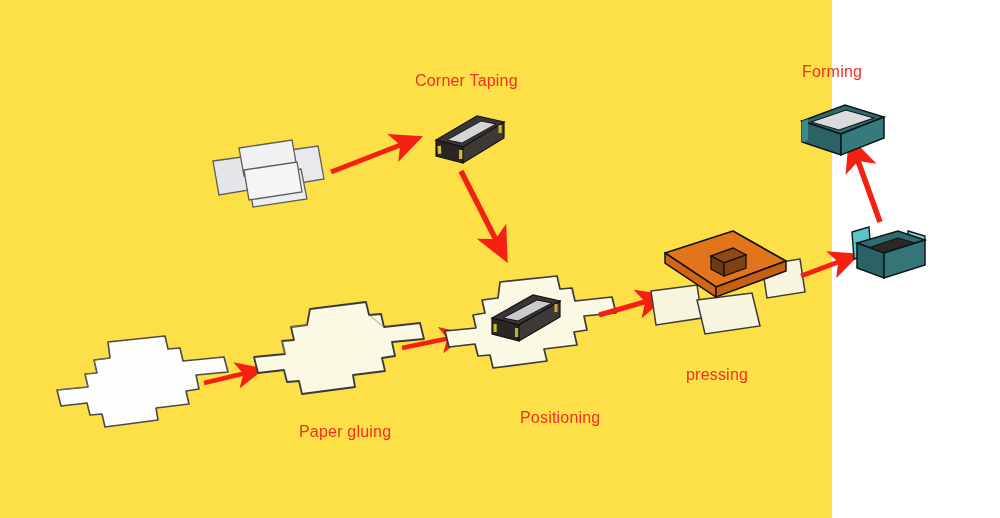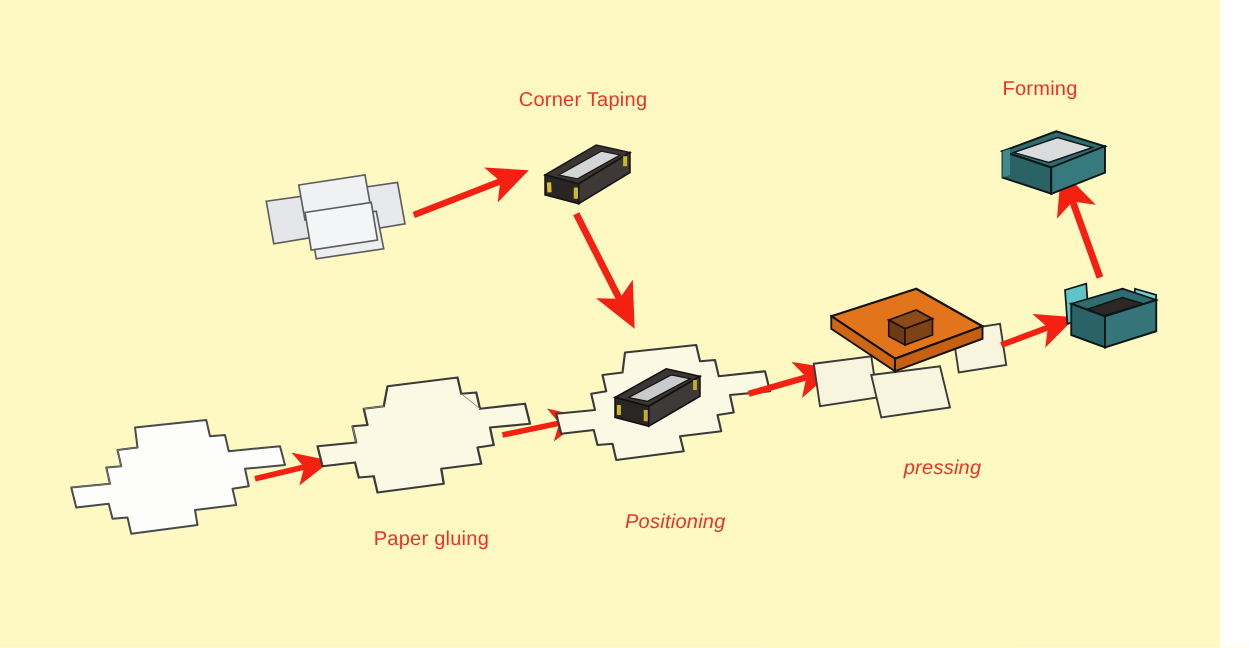--- a/index.html
+++ b/index.html
@@ -14,9 +14,9 @@
   }
   #stage {
     position: relative;
-    width: 976px;
+    width: 832px;
     height: 518px;
-    background: #fef9c3;
+    background: #fde047;
   }
   #scene {
     position: absolute;

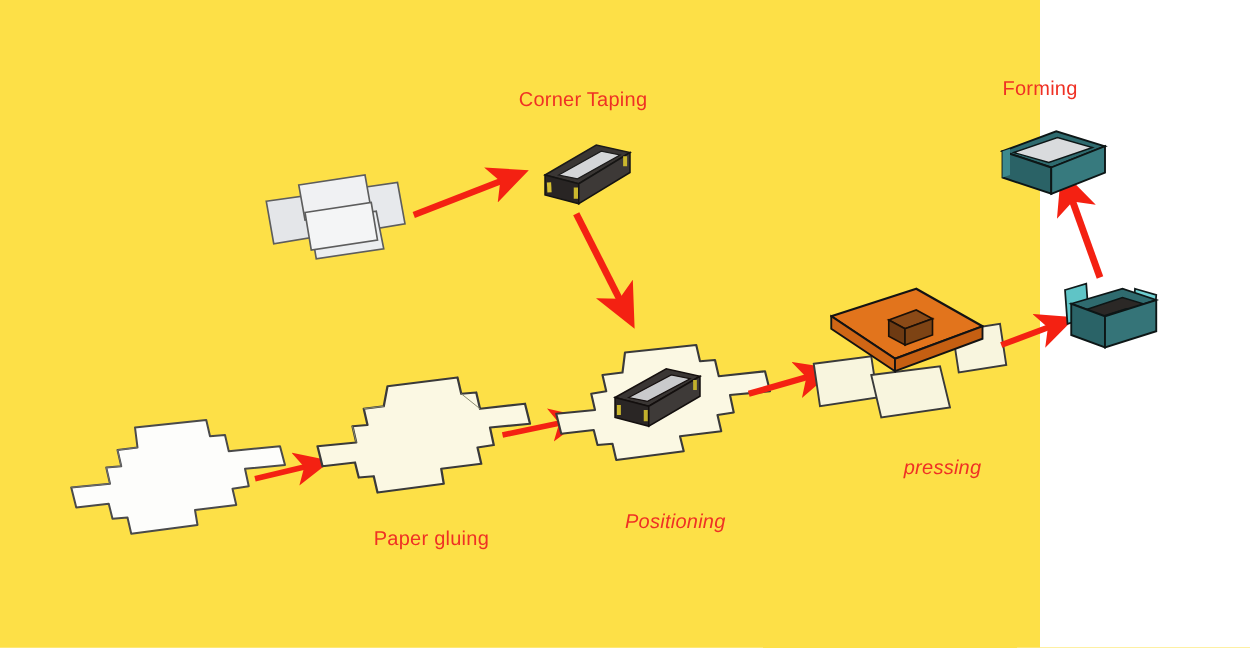--- a/index.html
+++ b/index.html
@@ -37,7 +37,7 @@
   #label-forming       { left: 802px; top: 63px; text-align: right; }
   #label-paper-gluing  { left: 299px; top: 423px; text-align: center; }
   #label-positioning   { left: 500px; top: 409px; font-style: italic; }
-  #label-pressing      { left: 723px; top: 366px; font-style: italic; }
+  #label-pressing      { left: 686px; top: 366px; }
 </style>
 </head>
 <body>

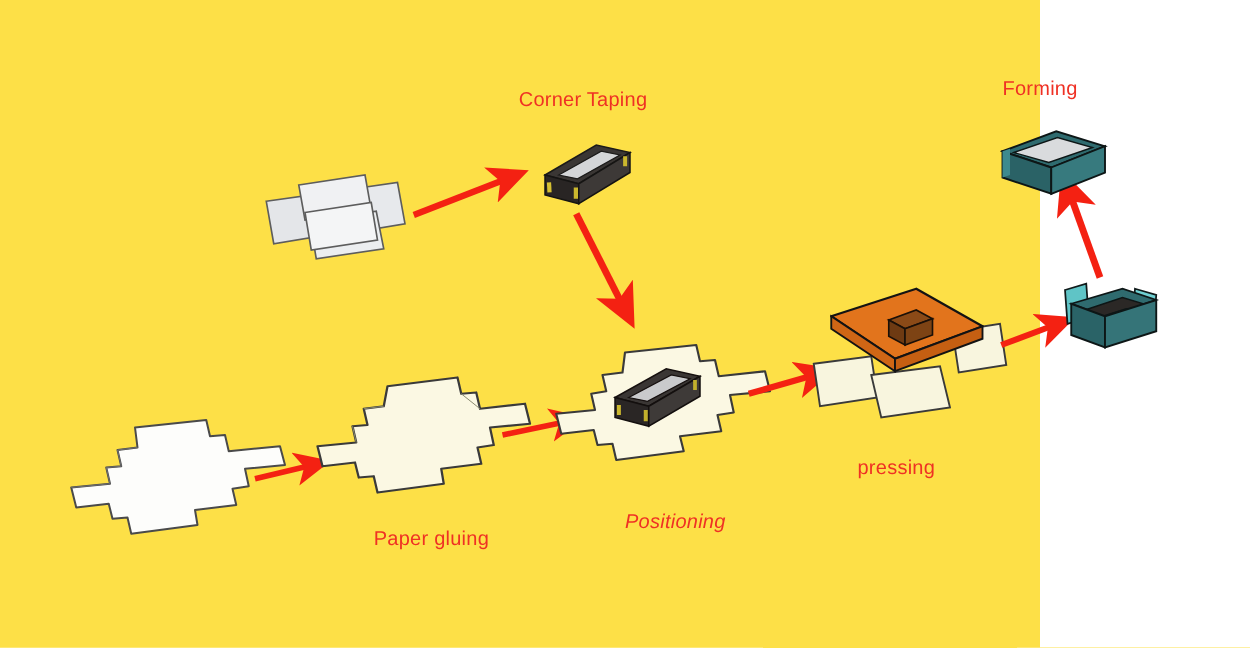--- a/index.html
+++ b/index.html
@@ -36,7 +36,7 @@
   #label-corner-taping { left: 415px; top: 72px; }
   #label-forming       { left: 802px; top: 63px; text-align: right; }
   #label-paper-gluing  { left: 299px; top: 423px; text-align: center; }
-  #label-positioning   { left: 500px; top: 409px; font-style: italic; }
+  #label-positioning   { left: 520px; top: 409px; }
   #label-pressing      { left: 686px; top: 366px; }
 </style>
 </head>

